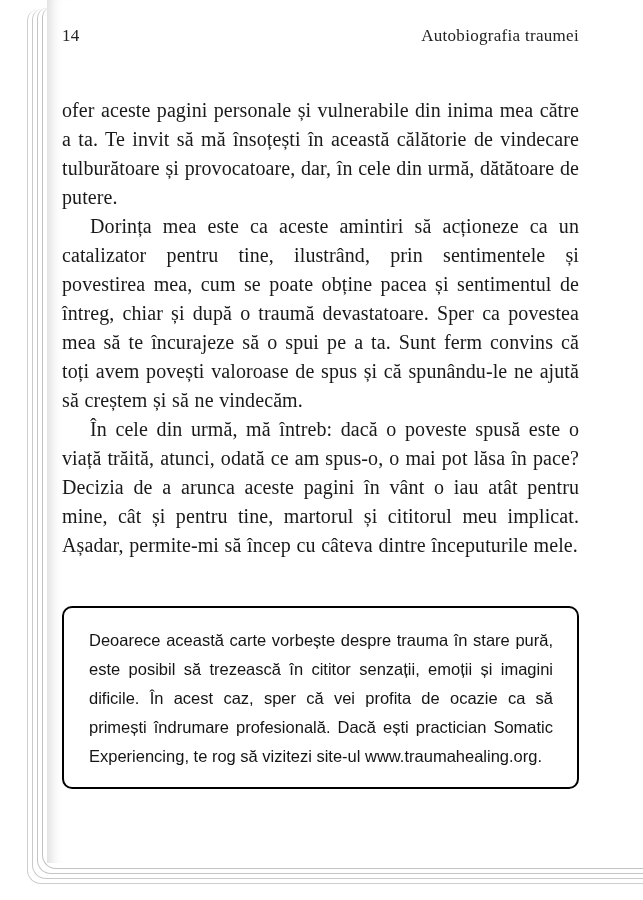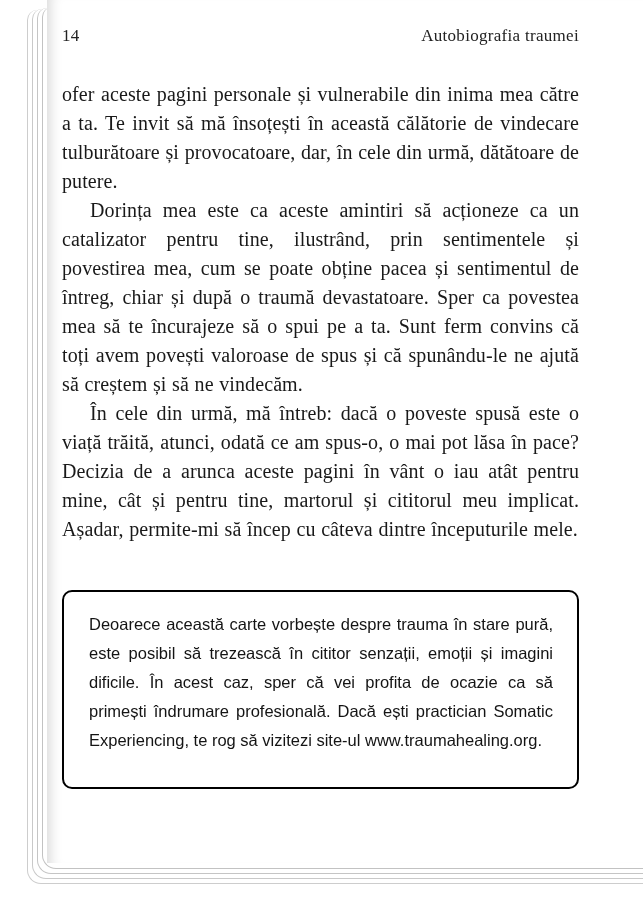--- a/index.html
+++ b/index.html
@@ -57,7 +57,7 @@
 
   
   .body-text {
-    margin-top: 34px;
+    margin-top: 50px;
   }
   .para {
     margin: 0;

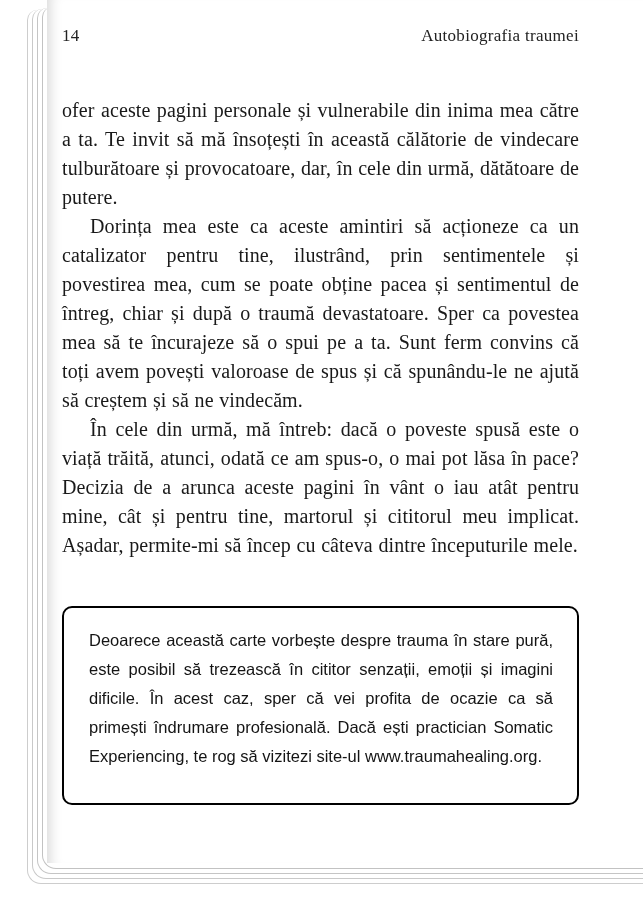--- a/index.html
+++ b/index.html
@@ -75,7 +75,7 @@
     margin-top: 46px;
     border: 2.5px solid #000000;
     border-radius: 10px;
-    padding: 18px 24px 32px 25px;
+    padding: 18px 24px 16px 25px;
     background: #ffffff;
   }
   .note-text {

